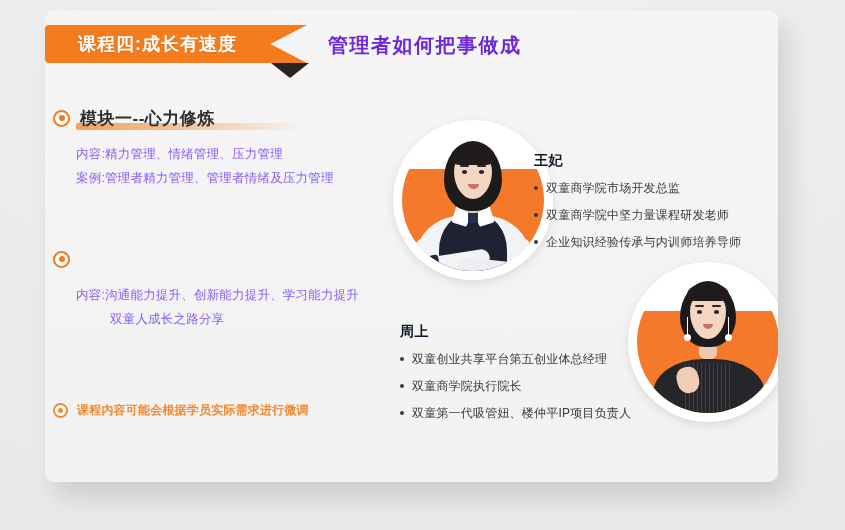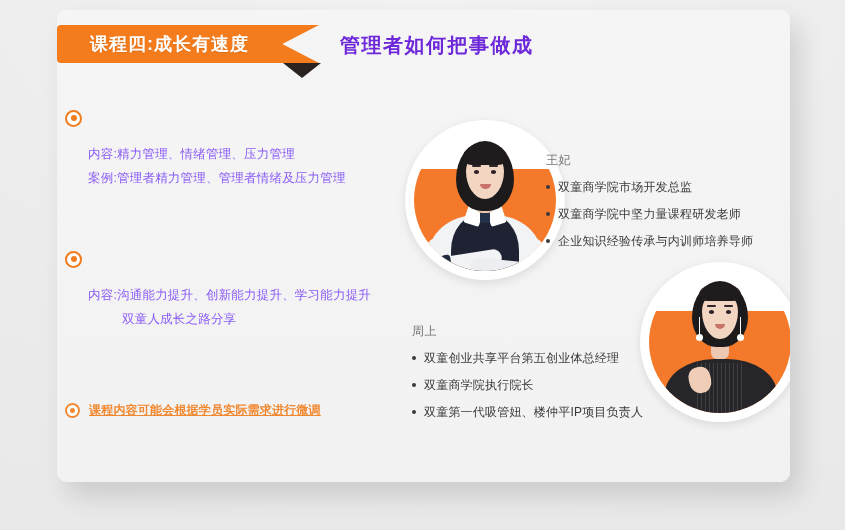--- a/index.html
+++ b/index.html
@@ -14,7 +14,7 @@
 
   
   .card{
-    position:absolute;left:57px;top:10px;width:733px;height:472px;
+    position:absolute;left:45px;top:10px;width:733px;height:472px;
     background:#f4f4f4;border-radius:10px;
     box-shadow:10px 14px 26px rgba(0,0,0,.13), 0 1px 0 rgba(255,255,255,.8) inset;
     overflow:hidden;

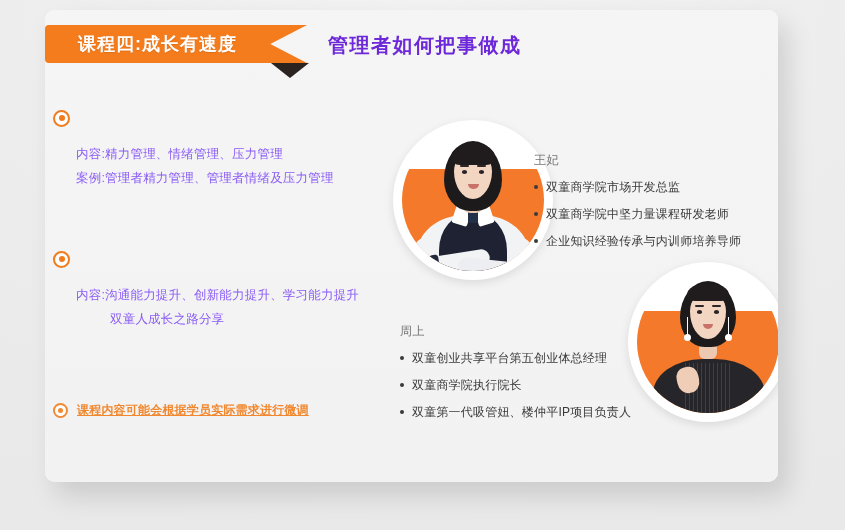--- a/index.html
+++ b/index.html
@@ -155,6 +155,10 @@
           <span class="mod-bullet">
               <i></i>
             </span>
+          <span class="mod-title-box">
+            <span class="mod-underline"></span>
+            <span class="mod-title">模块一--心力修炼</span>
+          </span>
         </div>
         <div class="mod-lines">
           <div class="mod-line">内容:精力管理、情绪管理、压力管理</div>

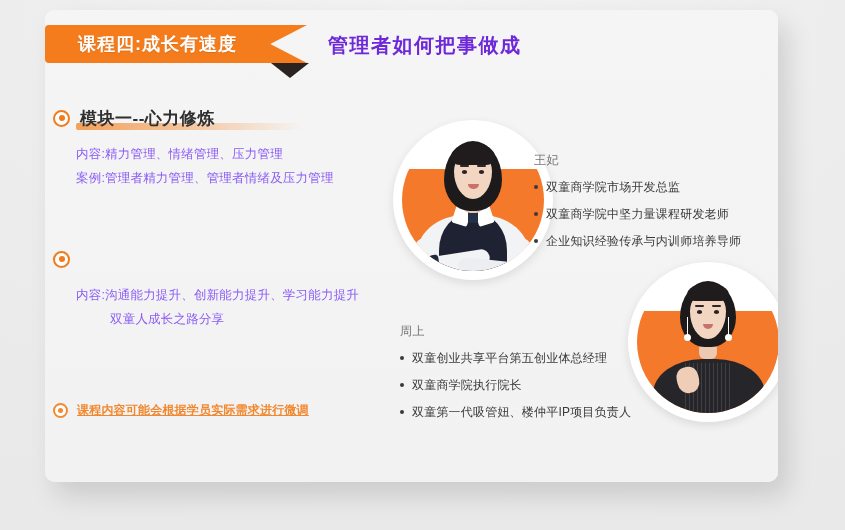--- a/index.html
+++ b/index.html
@@ -122,7 +122,7 @@
 
   .person-info{position:absolute;}
   .person-name{
-    font-size:12px;font-weight:normal;color:#737373;letter-spacing:.6px;margin-bottom:7px;
+    font-size:14px;font-weight:bold;color:#0f172a;letter-spacing:.6px;margin-bottom:7px;
     white-space:nowrap;
   }
   .bio-row{display:flex;align-items:flex-start;margin-bottom:9px;margin-top:9px;}

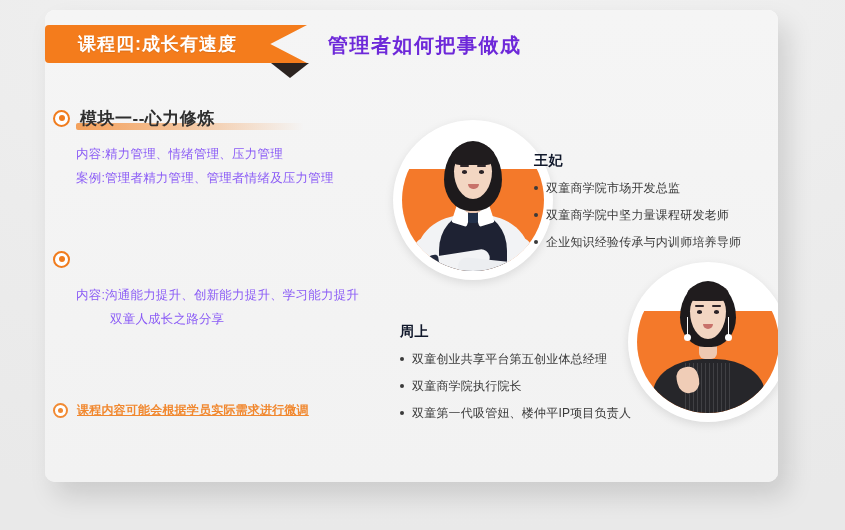--- a/index.html
+++ b/index.html
@@ -82,7 +82,7 @@
     display:flex;align-items:center;justify-content:center;margin-right:9px;flex:0 0 auto;
   }
   .foot-bullet i{display:block;width:5px;height:5px;border-radius:50%;background:#F18A33;}
-  .foot-text{font-size:12px;color:#F1882F;font-weight:bold;white-space:nowrap;letter-spacing:.2px;text-decoration:underline;}
+  .foot-text{font-size:12px;color:#F1882F;font-weight:bold;white-space:nowrap;letter-spacing:.2px;}
 
   
   .person-photo{

